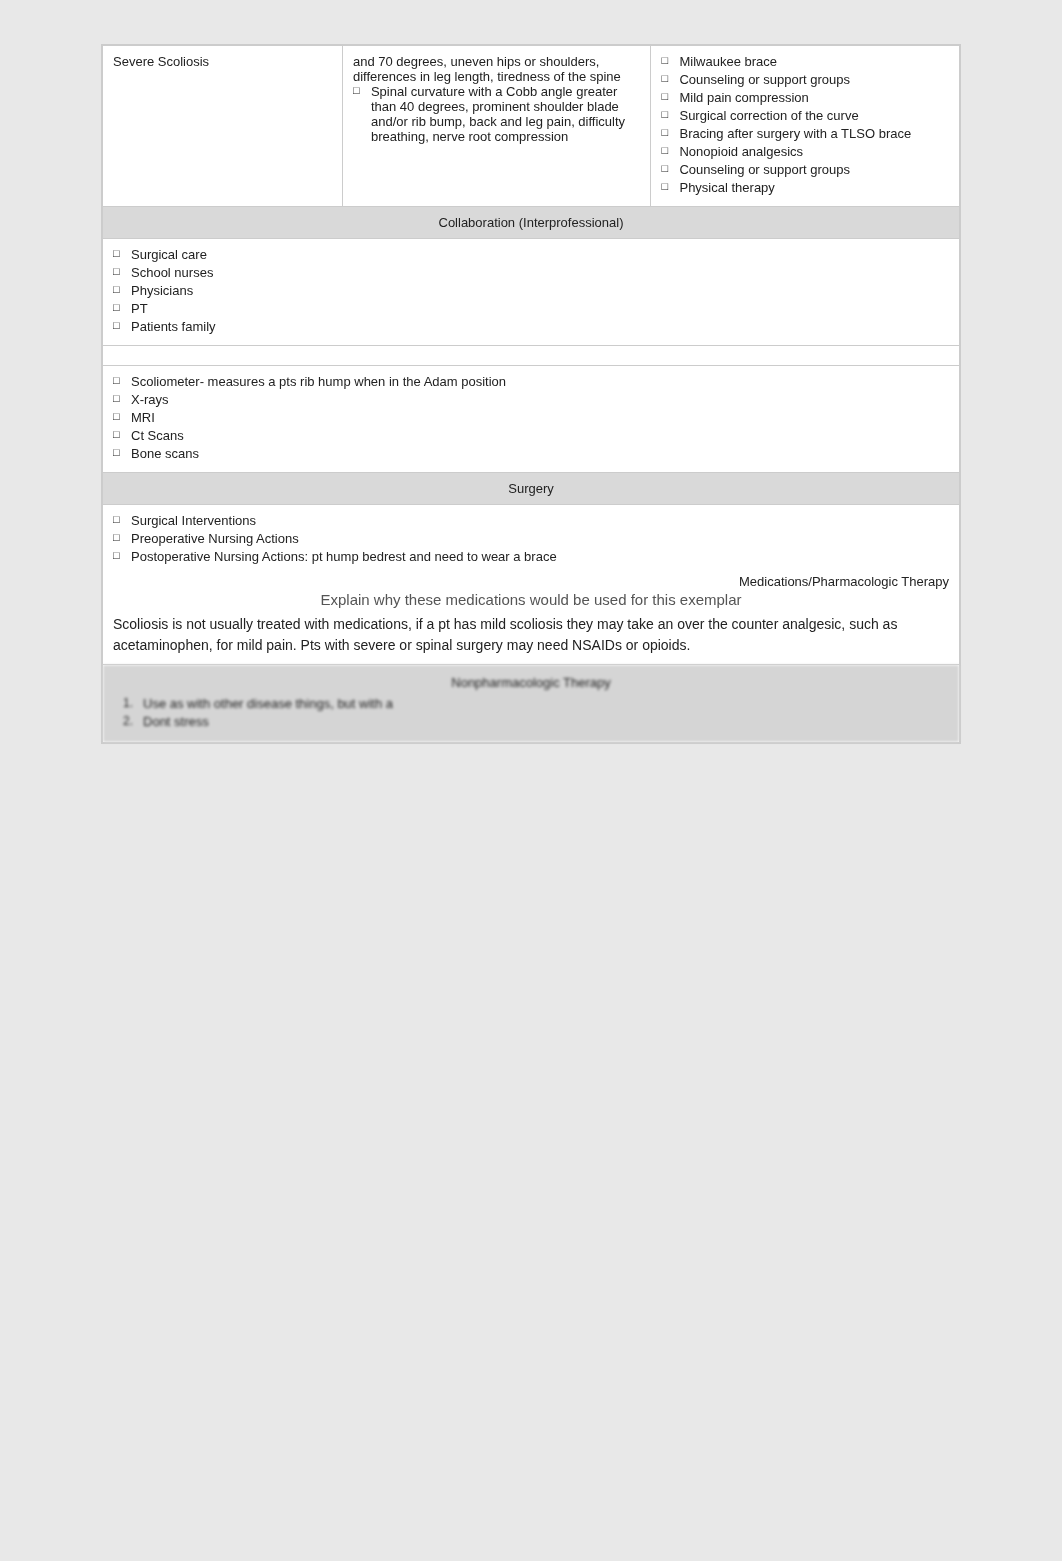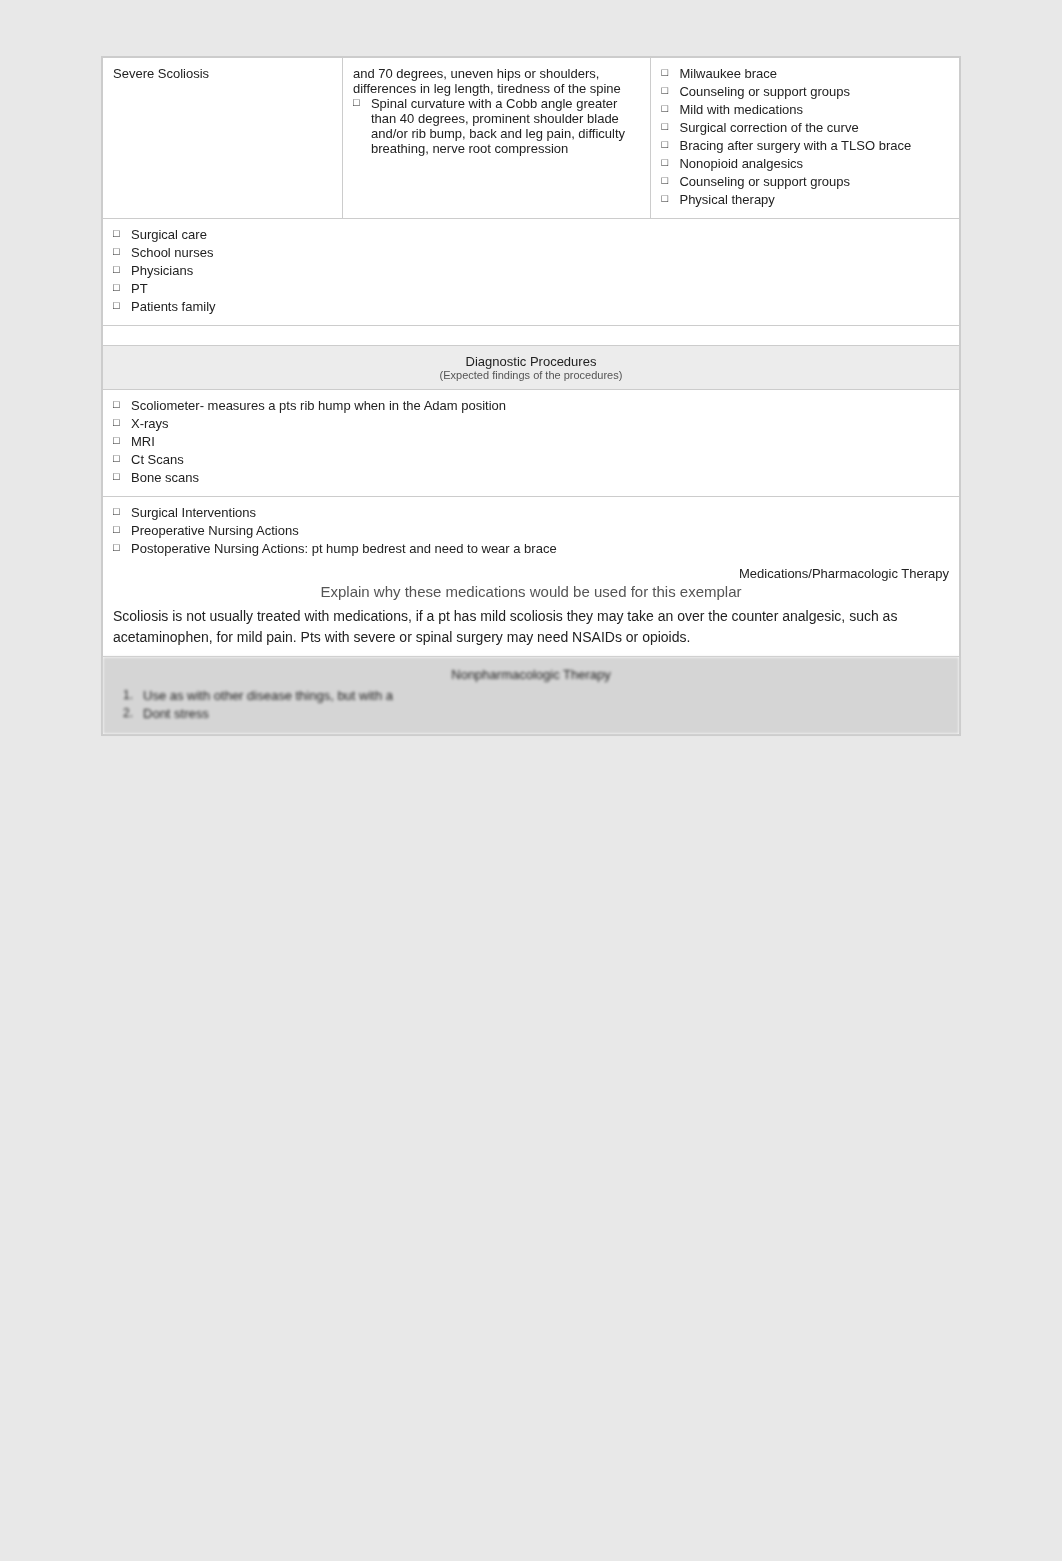--- a/index.html
+++ b/index.html
@@ -15,7 +15,7 @@
     .page-container {
       background: #fff;
       border: 1px solid #ccc;
-      margin: 16px auto;
+      margin: 4px auto;
       width: 860px;
       padding: 0;
     }

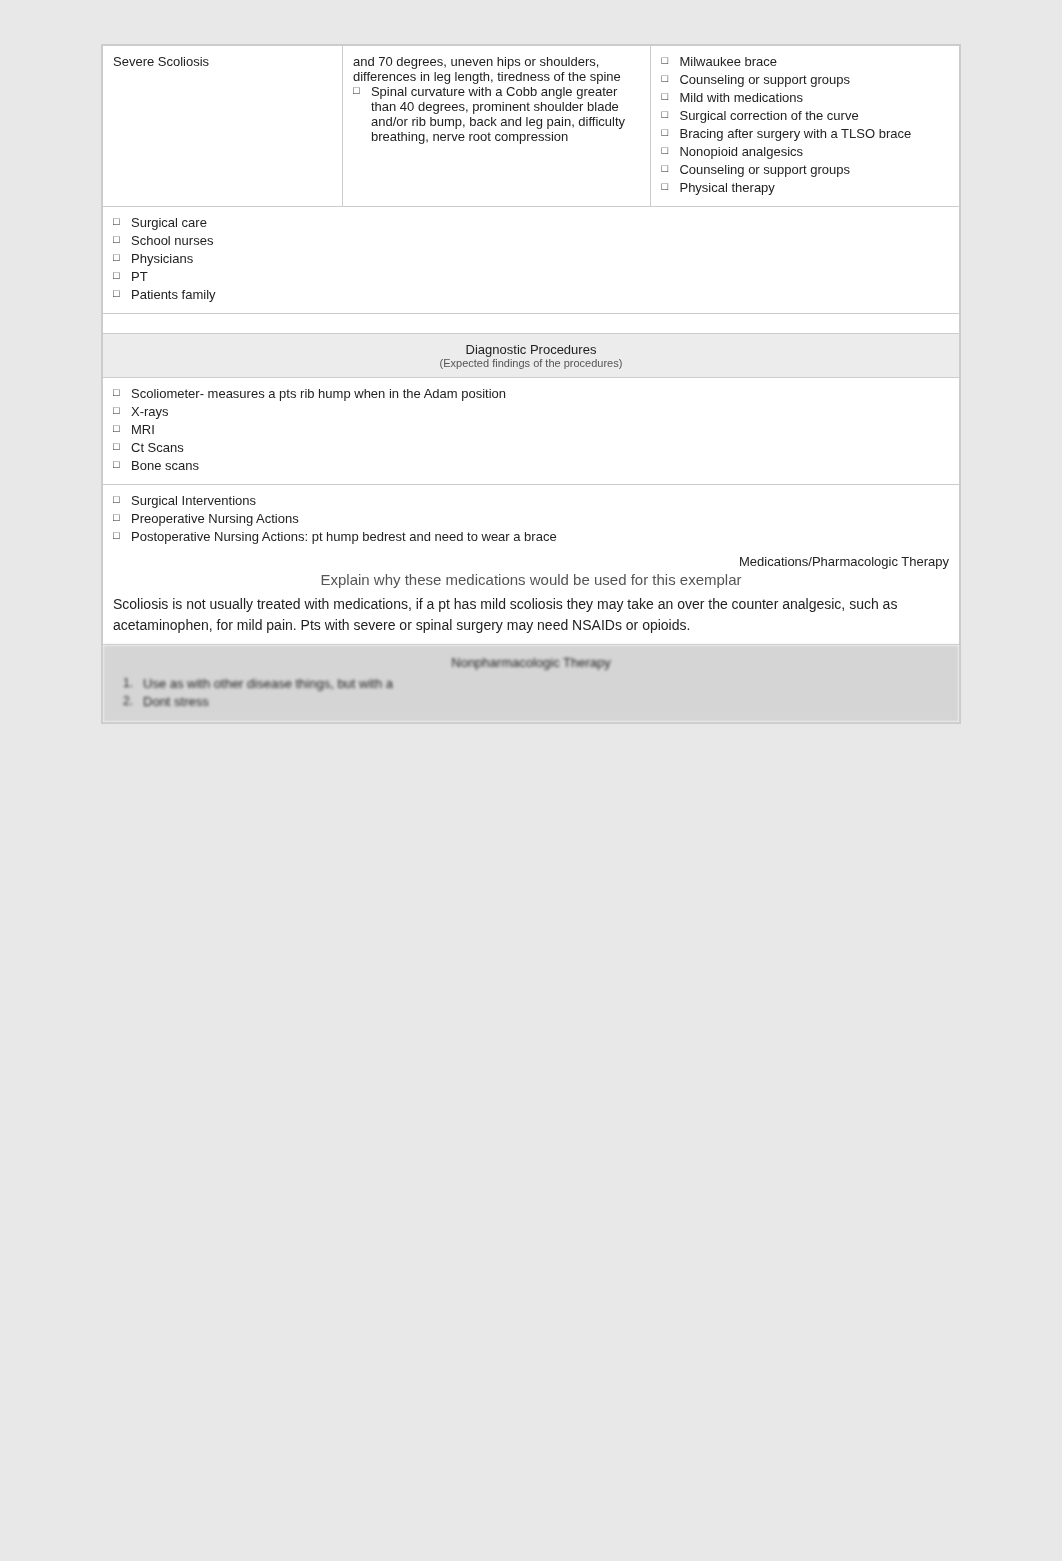--- a/index.html
+++ b/index.html
@@ -96,7 +96,7 @@
           </div>
           <div class="list-item">
             <span class="bullet">□</span>
-            <span>Mild with medications</span>
+            <span>Mild pain compression</span>
           </div>
           <div class="list-item">
             <span class="bullet">□</span>

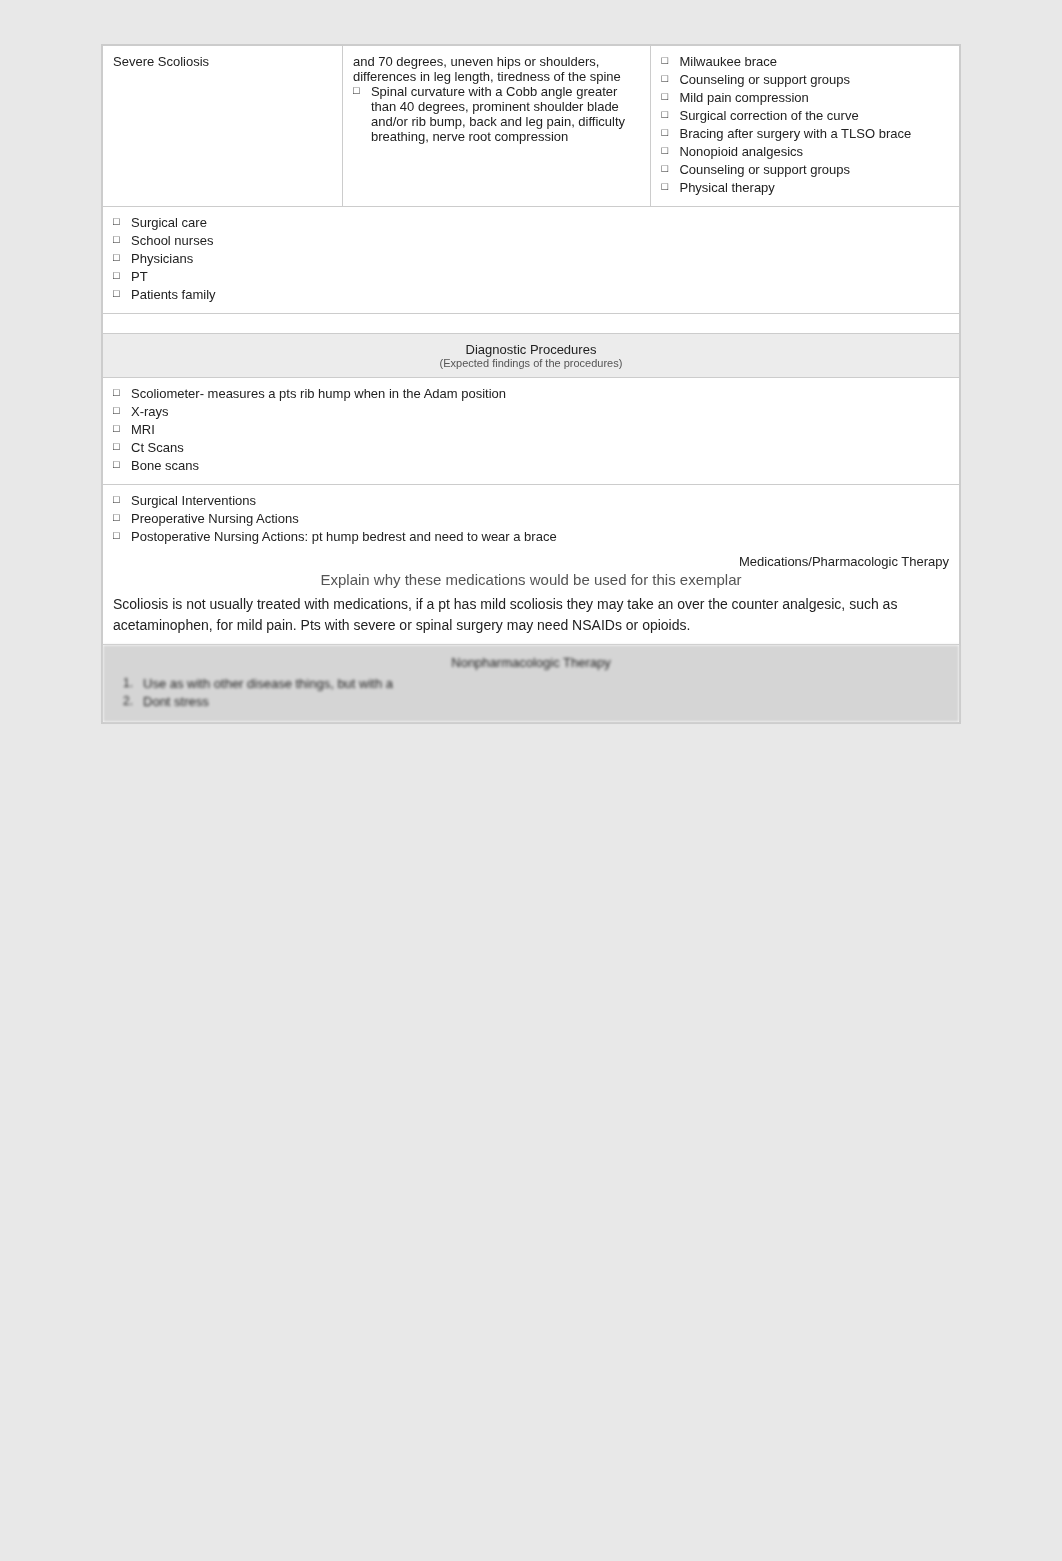--- a/index.html
+++ b/index.html
@@ -121,6 +121,11 @@
         </td>
       </tr>
 
+      <tr class="full-row">
+        <td colspan="3">
+          <span>Collaboration (Interprofessional)</span>
+        </td>
+      </tr>
 
       <tr>
         <td colspan="3">

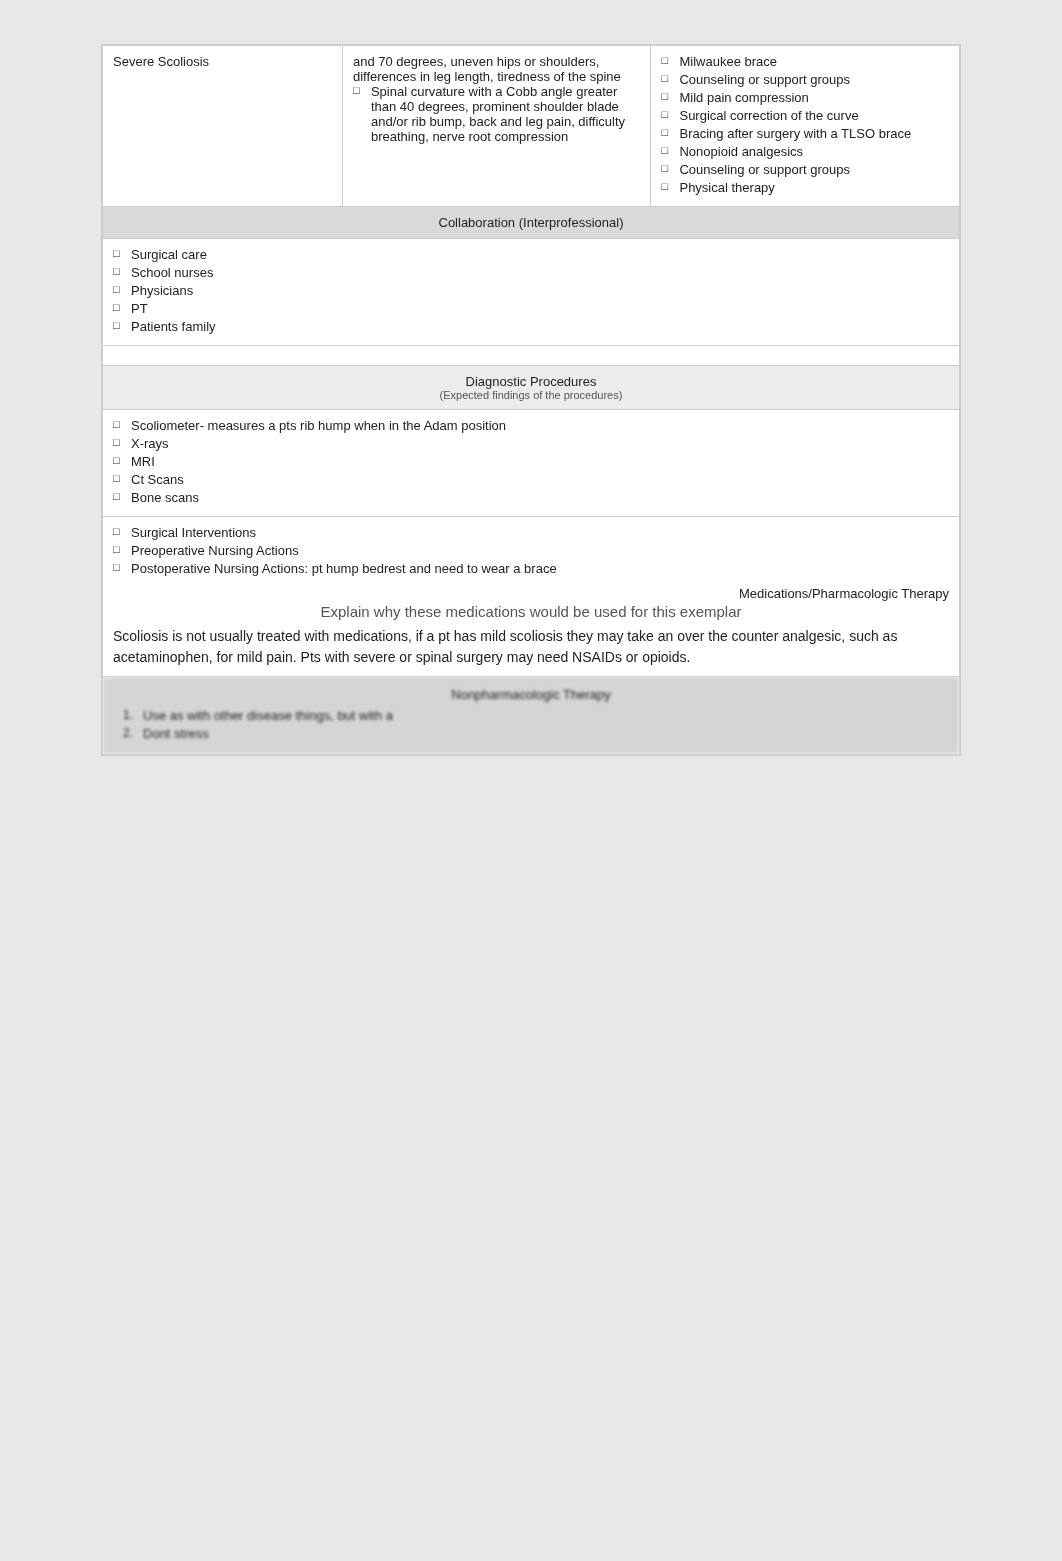--- a/index.html
+++ b/index.html
@@ -158,12 +158,6 @@
         </td>
       </tr>
 
-      <tr class="light-row">
-        <td colspan="3" style="background:#ececec; text-align:center;">
-          <div>Diagnostic Procedures</div>
-          <div style="font-size:11px; color:#555;">(Expected findings of the procedures)</div>
-        </td>
-      </tr>
 
       <tr>
         <td colspan="3">

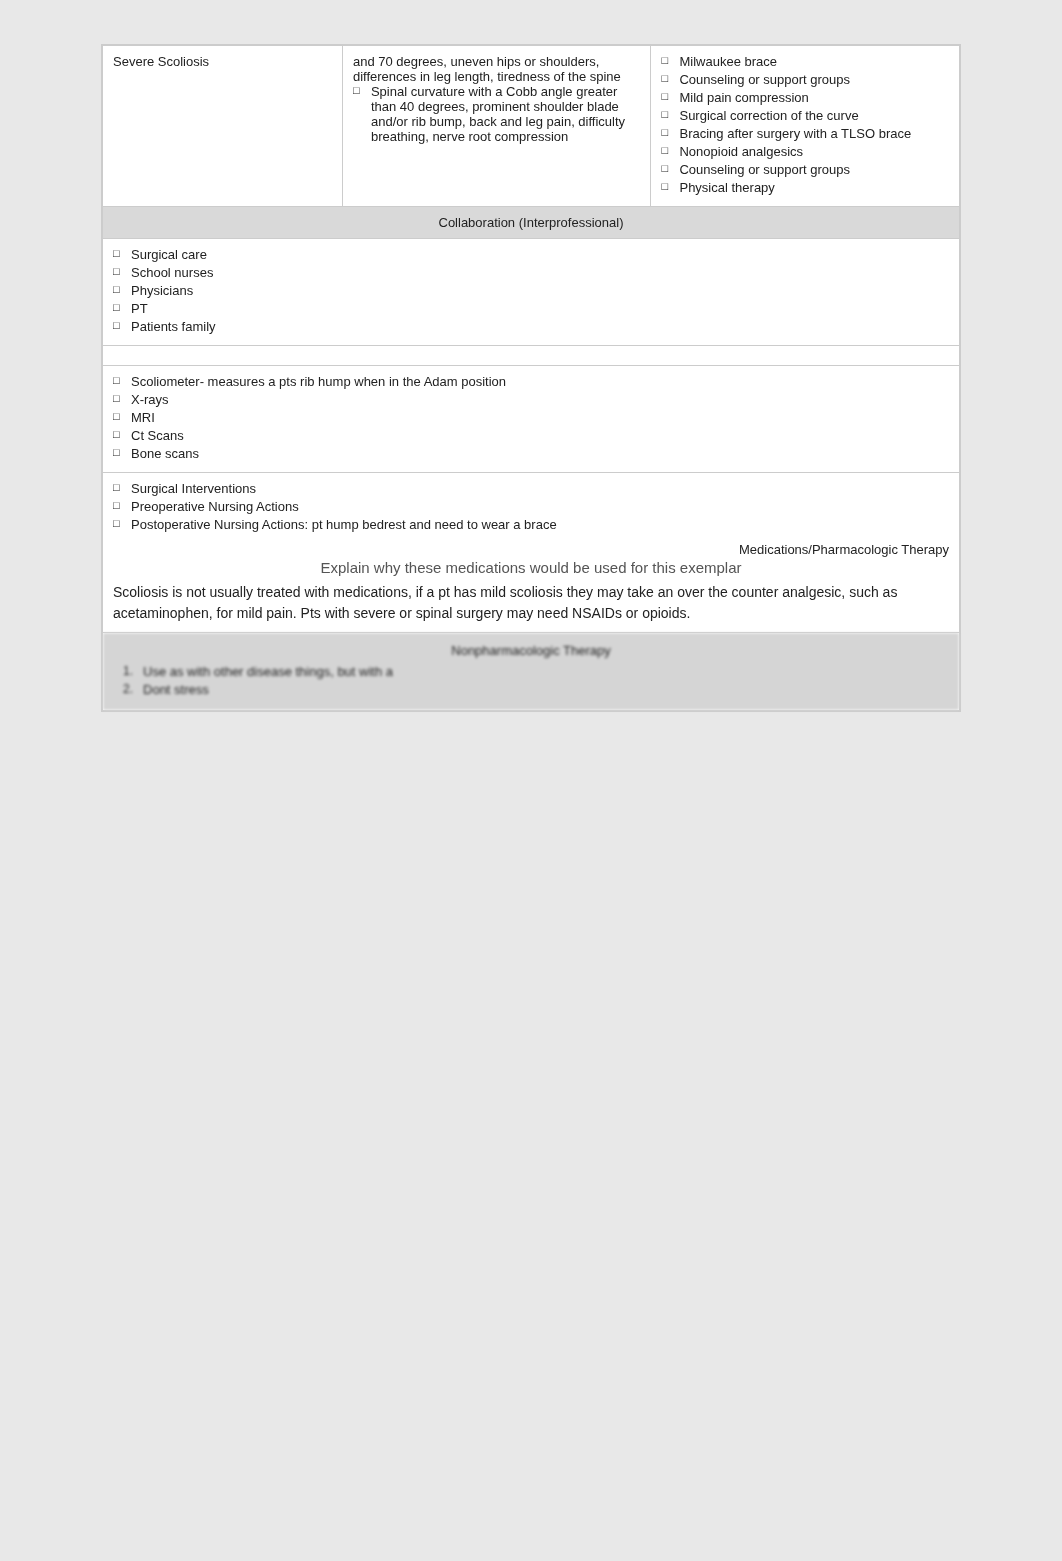--- a/index.html
+++ b/index.html
@@ -184,6 +184,11 @@
         </td>
       </tr>
 
+      <tr class="full-row">
+        <td colspan="3">
+          <span>Surgery</span>
+        </td>
+      </tr>
 
       <tr>
         <td colspan="3">

